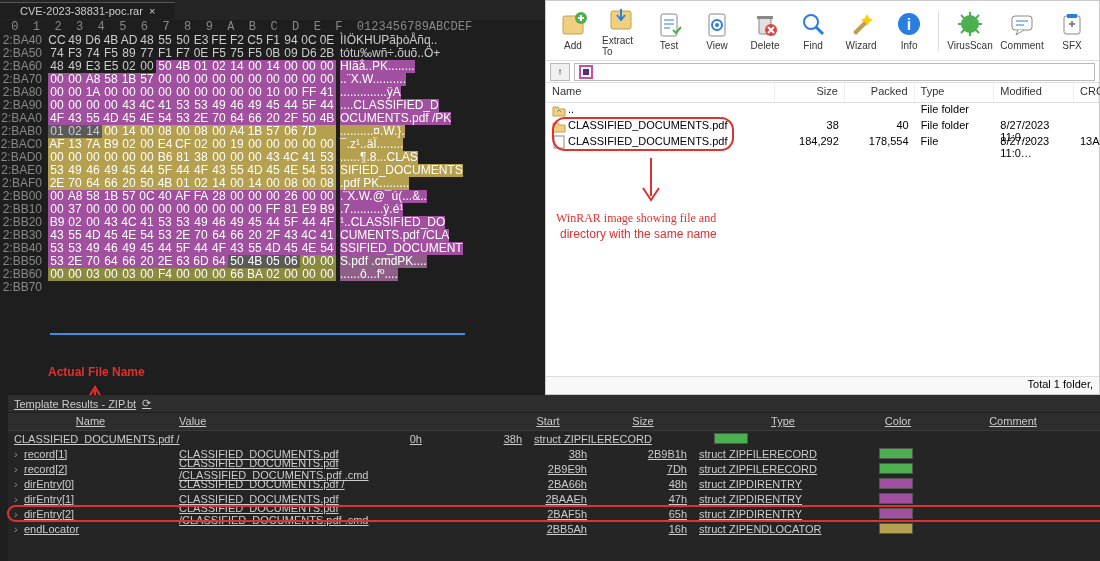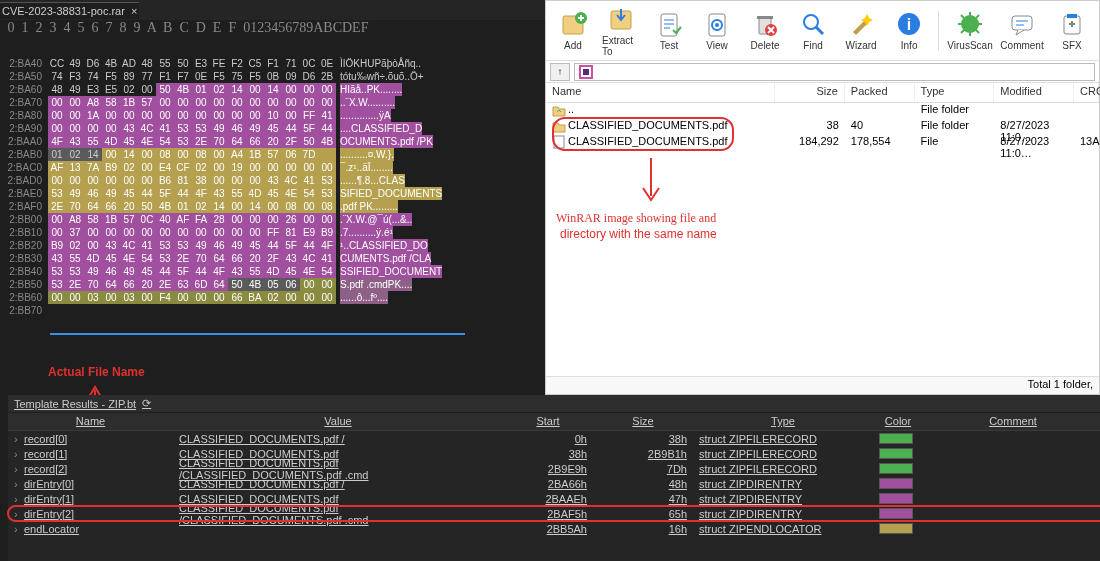--- a/index.html
+++ b/index.html
@@ -8,7 +8,7 @@
 
 .hex-area { position:absolute; left:0; top:0; width:545px; height:395px; background:#1e1e1e; }
 .tab-bar { height:20px; background:#252526; display:flex; align-items:center; }
-.tab { background:#1e1e1e; color:#ccc; font-size:11px; padding:2px 2px; display:flex; align-items:center; gap:6px; border-top:1px solid #555; }
+.tab { background:#1e1e1e; color:#ccc; font-size:11px; padding:2px 20px; display:flex; align-items:center; gap:6px; border-top:1px solid #555; }
 .tab .close { cursor:pointer; }
 .hex-header { color:#888; font-family:Liberation Serif, serif; font-size:14px; padding:0 4px; height:14px; white-space:pre; }
 .hex-body { font-family:Consolas,monospace; font-size:10px; line-height:13px;margin-top:23px; }

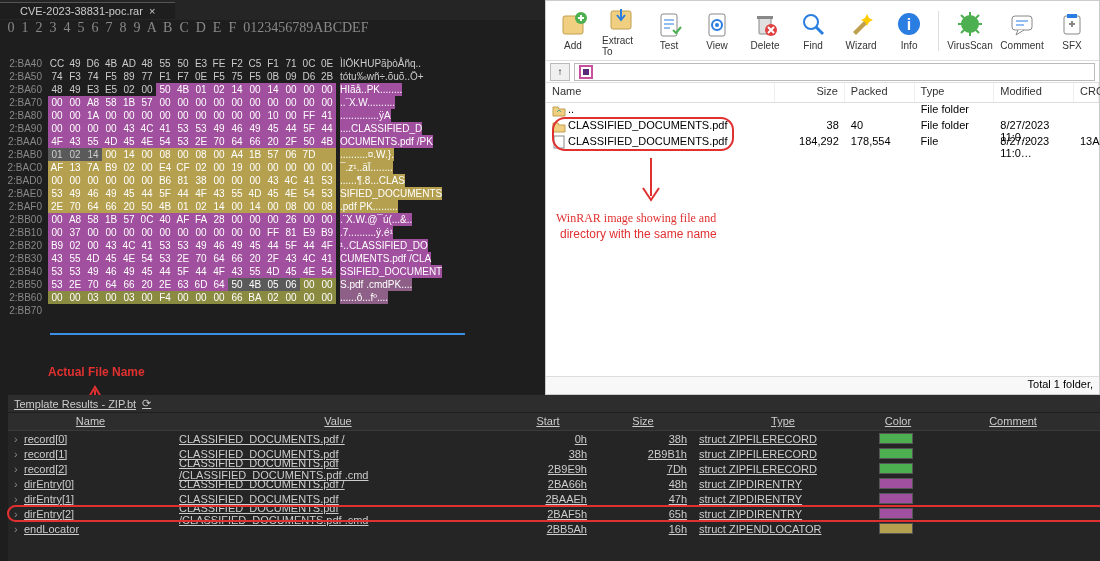--- a/index.html
+++ b/index.html
@@ -10,7 +10,7 @@
 .tab-bar { height:20px; background:#252526; display:flex; align-items:center; }
 .tab { background:#1e1e1e; color:#ccc; font-size:11px; padding:2px 20px; display:flex; align-items:center; gap:6px; border-top:1px solid #555; }
 .tab .close { cursor:pointer; }
-.hex-header { color:#888; font-family:Liberation Serif, serif; font-size:14px; padding:0 4px; height:14px; white-space:pre; }
+.hex-header { color:#888; font-family:Liberation Mono, monospace; font-size:12px; padding:0 4px; height:14px; white-space:pre; }
 .hex-body { font-family:Consolas,monospace; font-size:10px; line-height:13px;margin-top:23px; }
 .hex-row { display:flex; height:13px; }
 .offset { color:#888; width:48px; text-align:right; padding-right:6px; flex-shrink:0; }

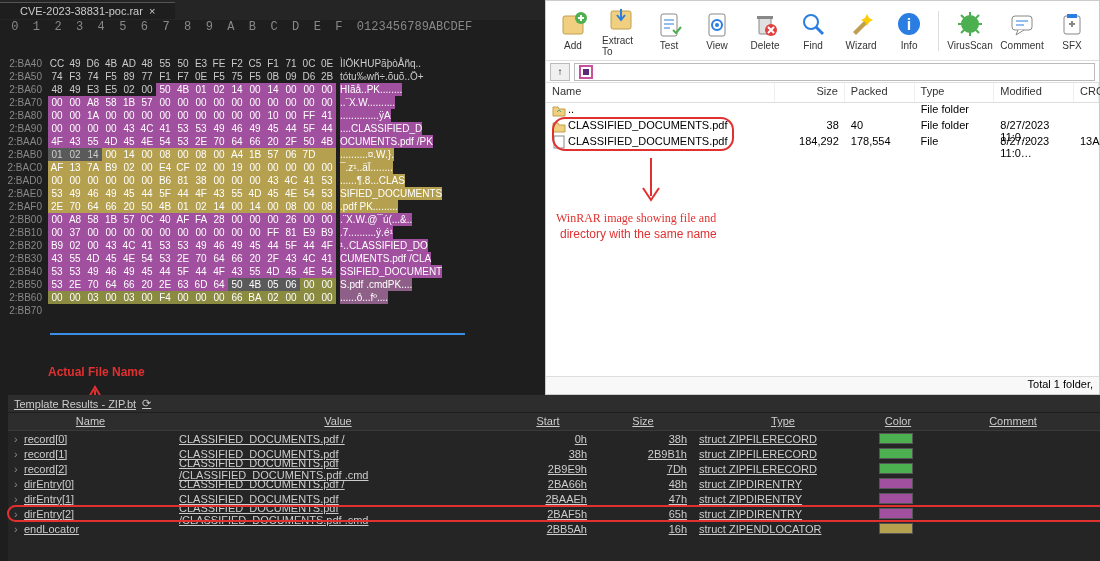--- a/index.html
+++ b/index.html
@@ -11,7 +11,7 @@
 .tab { background:#1e1e1e; color:#ccc; font-size:11px; padding:2px 20px; display:flex; align-items:center; gap:6px; border-top:1px solid #555; }
 .tab .close { cursor:pointer; }
 .hex-header { color:#888; font-family:Liberation Mono, monospace; font-size:12px; padding:0 4px; height:14px; white-space:pre; }
-.hex-body { font-family:Consolas,monospace; font-size:10px; line-height:13px;margin-top:23px; }
+.hex-body { font-family:Consolas,monospace; font-size:12px; line-height:13px; }
 .hex-row { display:flex; height:13px; }
 .offset { color:#888; width:48px; text-align:right; padding-right:6px; flex-shrink:0; }
 .hex-bytes { display:flex; gap:0; }

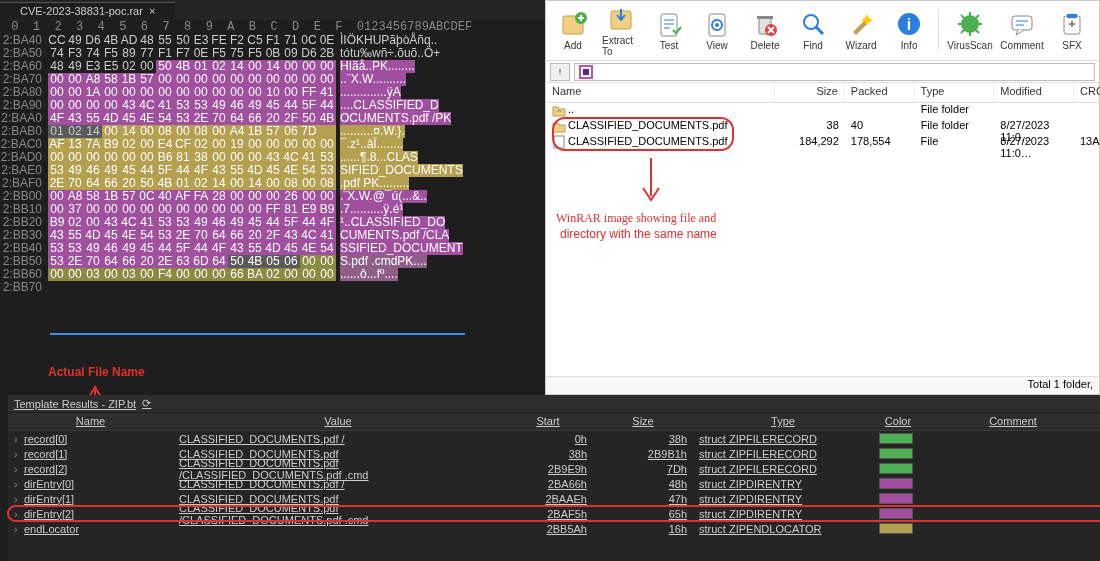--- a/index.html
+++ b/index.html
@@ -88,7 +88,7 @@
           <span class="hb">F2</span>
           <span class="hb">C5</span>
           <span class="hb">F1</span>
-          <span class="hb">71</span>
+          <span class="hb">94</span>
           <span class="hb">0C</span>
           <span class="hb">0E</span>
         </div>

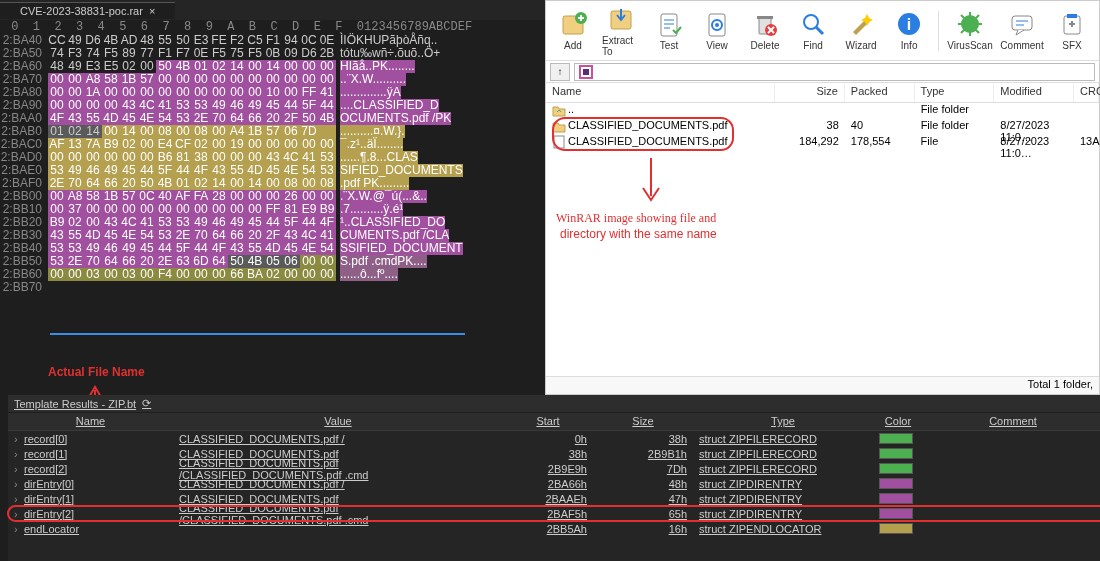--- a/index.html
+++ b/index.html
@@ -39,7 +39,7 @@
 .pathbar .addr { flex:1; border:1px solid #bbb; background:#fff; font-size:11px; padding:1px 4px; display:flex; align-items:center; gap:4px; }
 .wr-list-head { display:flex; height:20px; border-bottom:1px solid #ddd; font-size:11px; color:#333; background:#fff; }
 .wr-list-head > div { border-right:1px solid #eee; padding:2px 6px; }
-.col-name{width:230px;} .col-size{width:70px;text-align:right;} .col-pack{width:70px;} .col-type{width:80px;} .col-mod{width:80px;} .col-crc{width:25px;}
+.col-name{width:230px;} .col-size{width:70px;text-align:right;} .col-pack{width:70px;text-align:right;} .col-type{width:80px;} .col-mod{width:80px;} .col-crc{width:25px;}
 .wr-row { display:flex; height:16px; font-size:11px; color:#000; }
 .wr-row > div { padding:0 6px; }
 .wr-row .ico { width:14px; height:14px; margin-right:2px; display:inline-block; vertical-align:middle; }

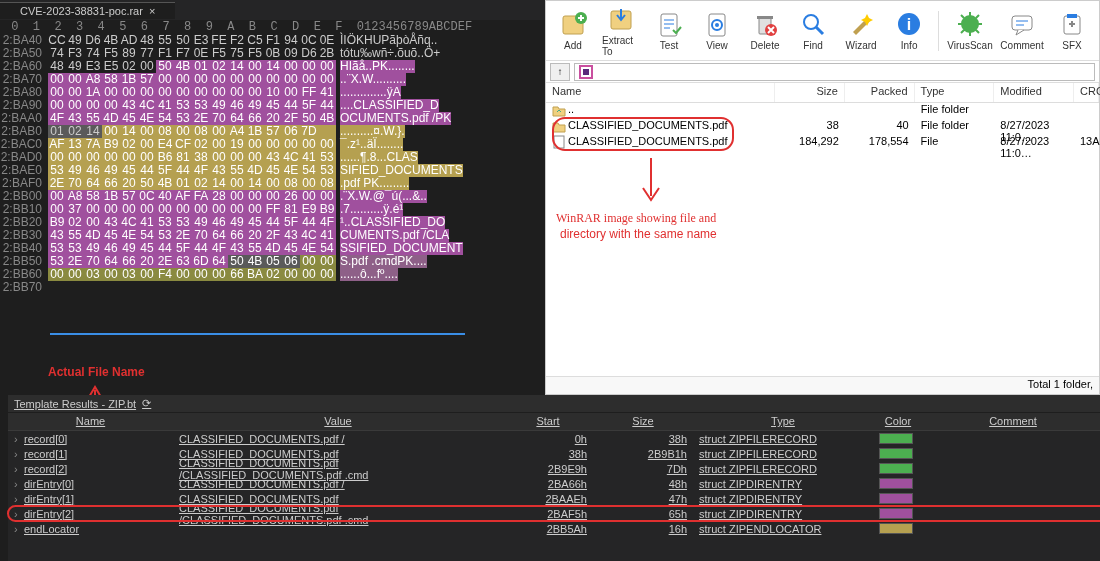--- a/index.html
+++ b/index.html
@@ -706,7 +706,7 @@
   </div>
   <div class="temp-head">
     <div class="tc-name" style="text-align:center">Name</div>
-    <div class="tc-val" style="text-align:center">Value</div>
+    <div class="tc-val" style="text-align:left">Value</div>
     <div class="tc-start" style="text-align:center">Start</div>
     <div class="tc-size" style="text-align:center">Size</div>
     <div class="tc-type" style="text-align:center">Type</div>

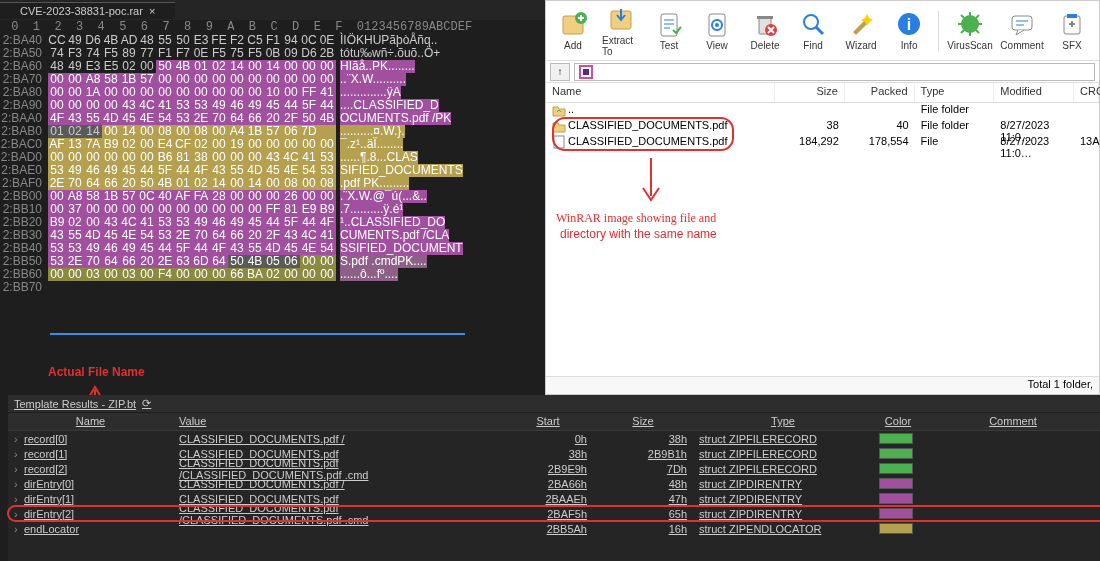--- a/index.html
+++ b/index.html
@@ -715,7 +715,6 @@
   </div>
   <div class="temp-body" id="tempBody">
       <div class="temp-row">
-        <div class="tc-name"><span class="expander">›</span><span>record[0]</span></div>
         <div class="tc-val">CLASSIFIED_DOCUMENTS.pdf /</div>
         <div class="tc-start">0h</div>
         <div class="tc-size">38h</div>

